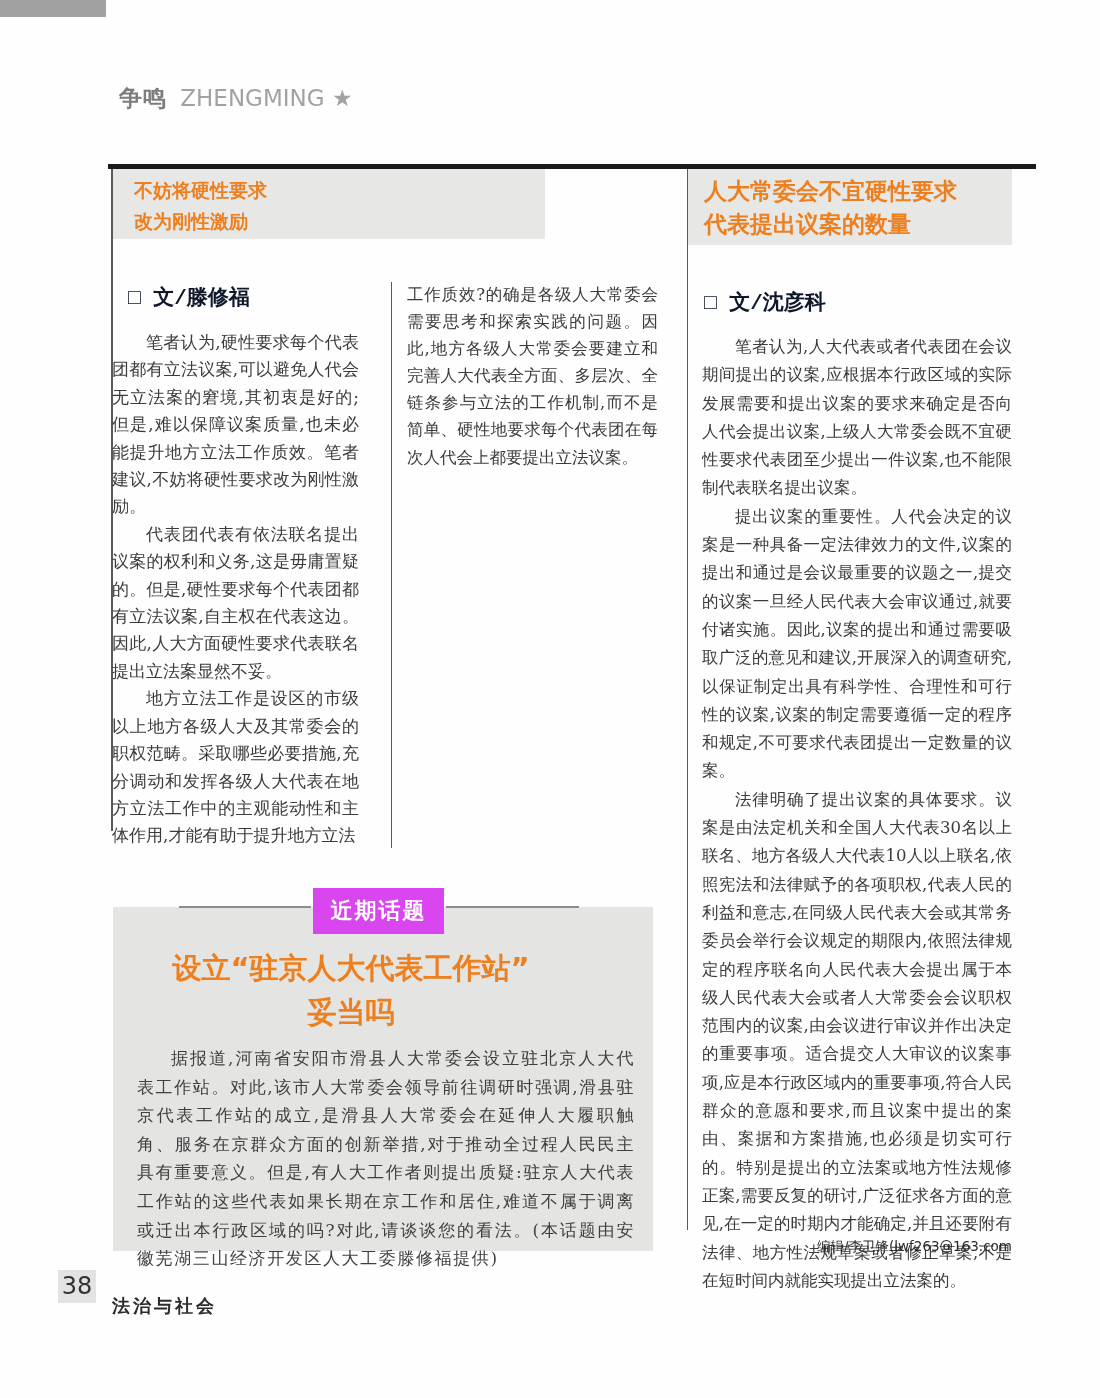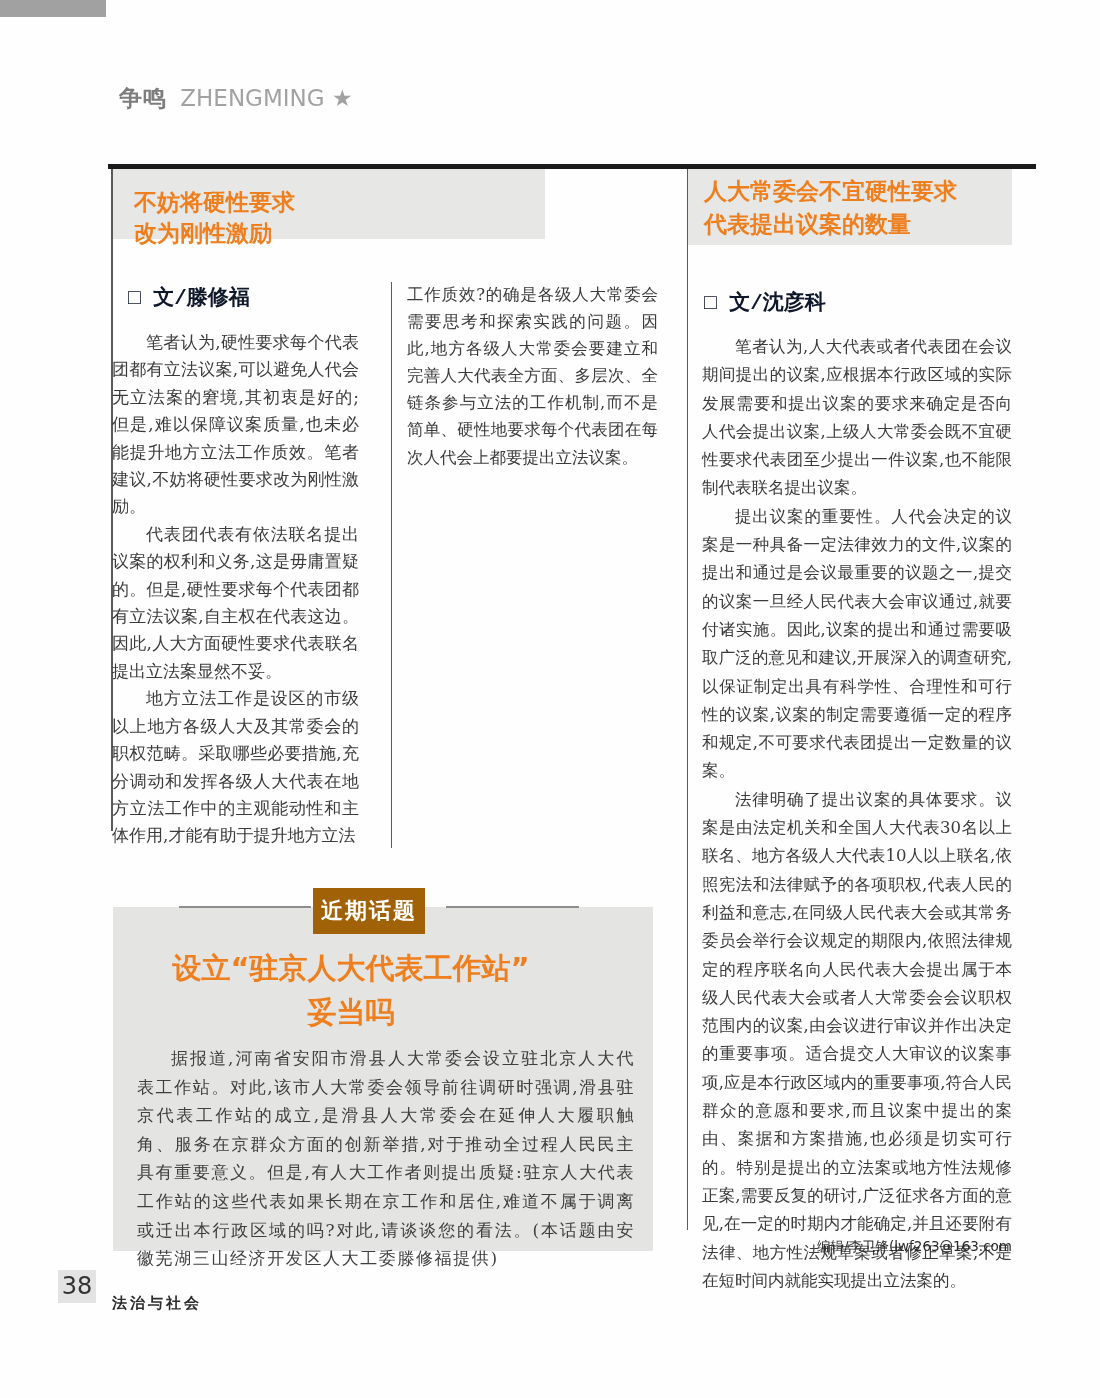--- a/index.html
+++ b/index.html
@@ -24,7 +24,7 @@
   
   .title-block { background:#e7e7e6; font-family:"DejaVu Sans","Liberation Sans",sans-serif; font-weight:bold; color:#ee7f1e; }
   .lt-block { left:113px; top:169px; width:432px; height:70px; }
-  .lt-block .inner { padding:18px 0 0 21px; font-size:23px; line-height:31px; }
+  .lt-block .inner { padding:6px 0 0 21px; font-size:19px; line-height:31px; }
   .rt-block { left:688px; top:169px; width:324px; height:76px; }
   .rt-block .inner { padding:6px 0 0 16px; font-size:23px; line-height:33px;font-family:Liberation Serif, serif; }
 

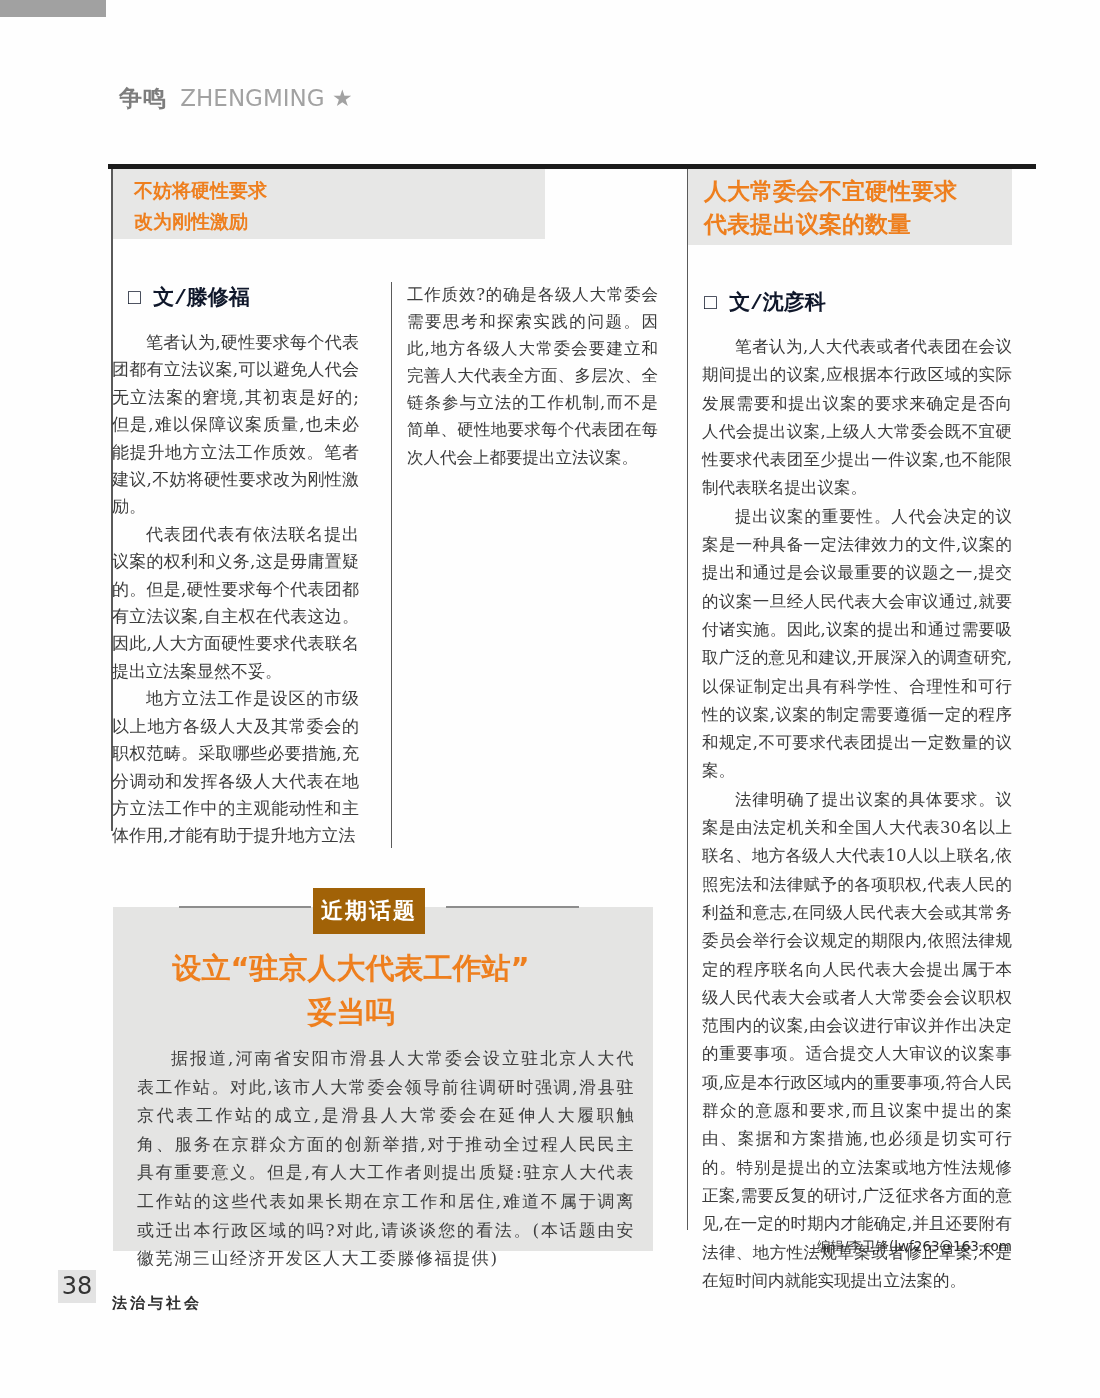--- a/index.html
+++ b/index.html
@@ -54,7 +54,7 @@
   .flank { top:906px; height:2px; background:#8d8d8d; }
   .flank-left { left:179px; width:132px; }
   .flank-right { left:446px; width:133px; }
-  .topic-badge { left:313px; top:888px; width:112px; height:46px; background:#a16207; color:#ffffff;
+  .topic-badge { left:313px; top:888px; width:131px; height:46px; background:#d946ef; color:#ffffff;
     font-family:"DejaVu Sans","Liberation Sans",sans-serif; font-size:22px; font-weight:bold;
     text-align:center; line-height:46px; letter-spacing:2px; }
   .topic-title { left:113px; top:946px; width:476px; text-align:center;

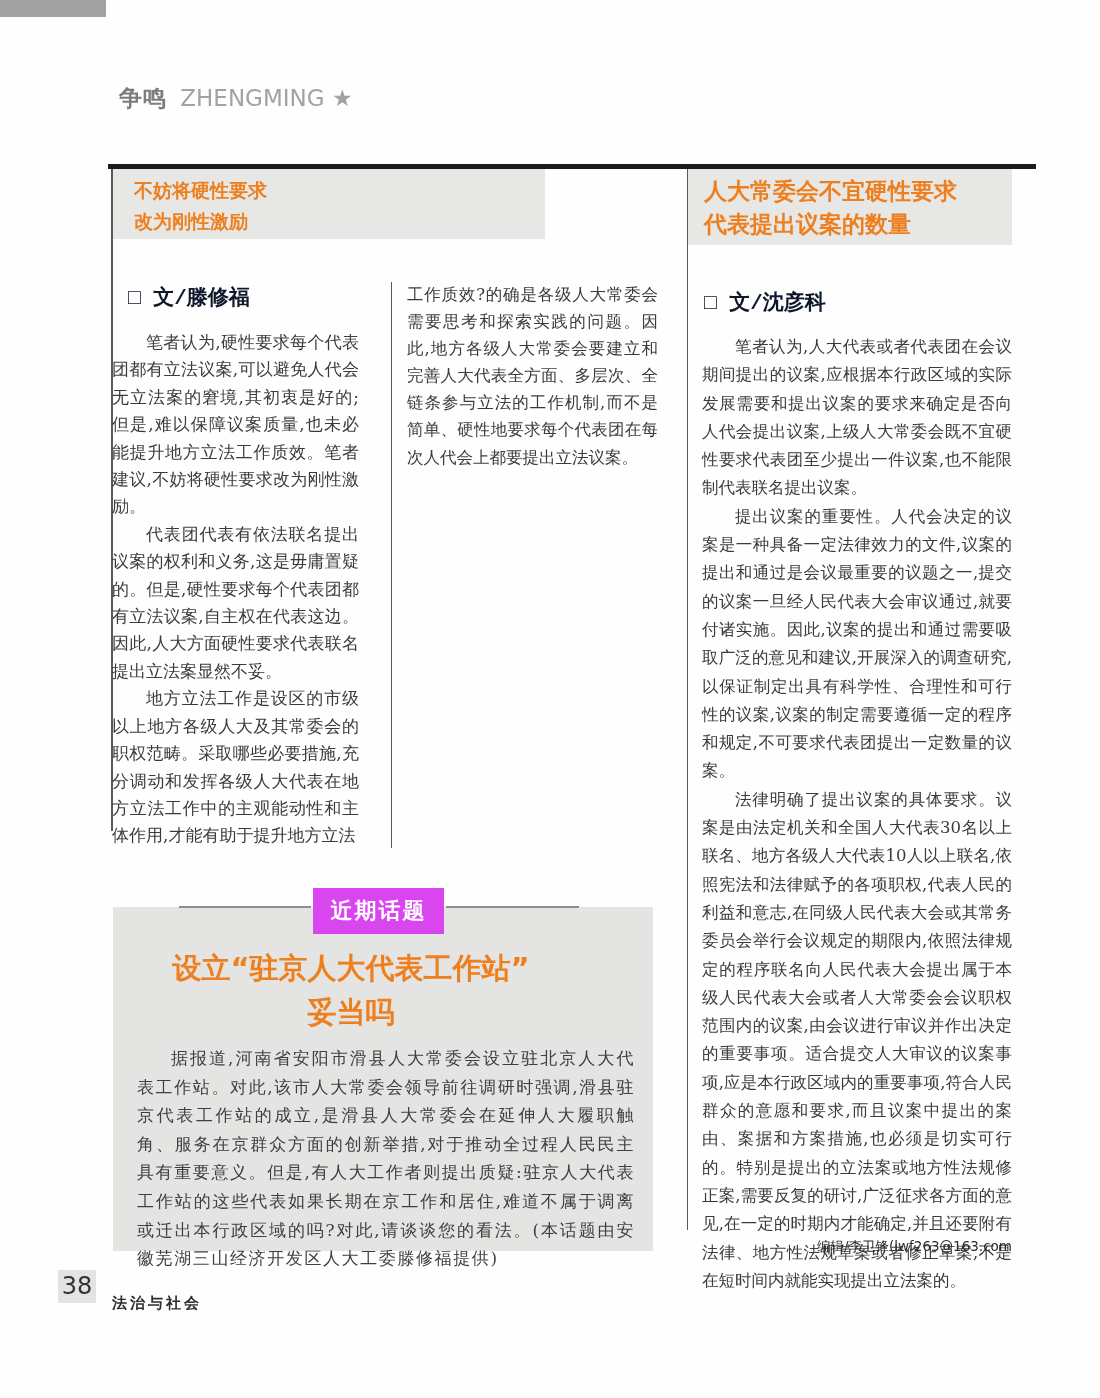--- a/index.html
+++ b/index.html
@@ -69,7 +69,7 @@
     font-family:"DejaVu Sans","Liberation Sans",sans-serif; text-align:center; line-height:33px;
     font-size:24px; color:#333333; }
   .footer-journal { left:112px; top:1294px; font-family:"DejaVu Sans","Liberation Sans",sans-serif;
-    font-size:15px; letter-spacing:3px; color:#2c2c2c; font-weight:600;text-align:right; }
+    font-size:18px; letter-spacing:3px; color:#2c2c2c; font-weight:600;text-align:right; }
 </style>
 </head>
 <body>

